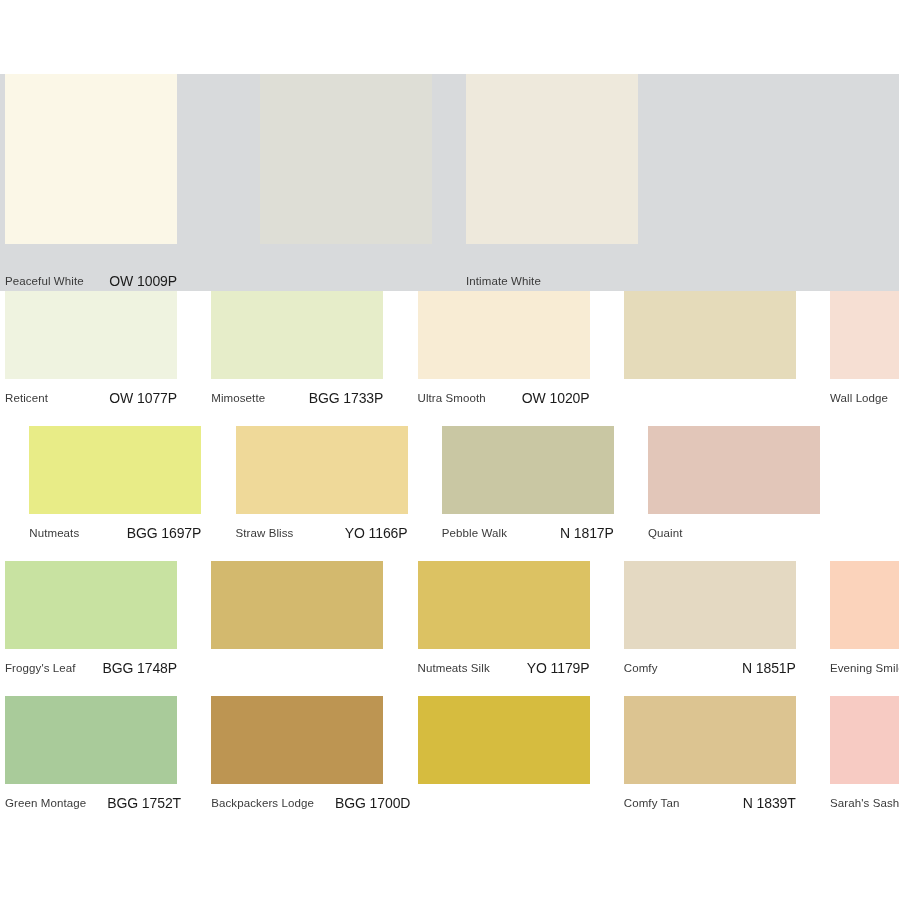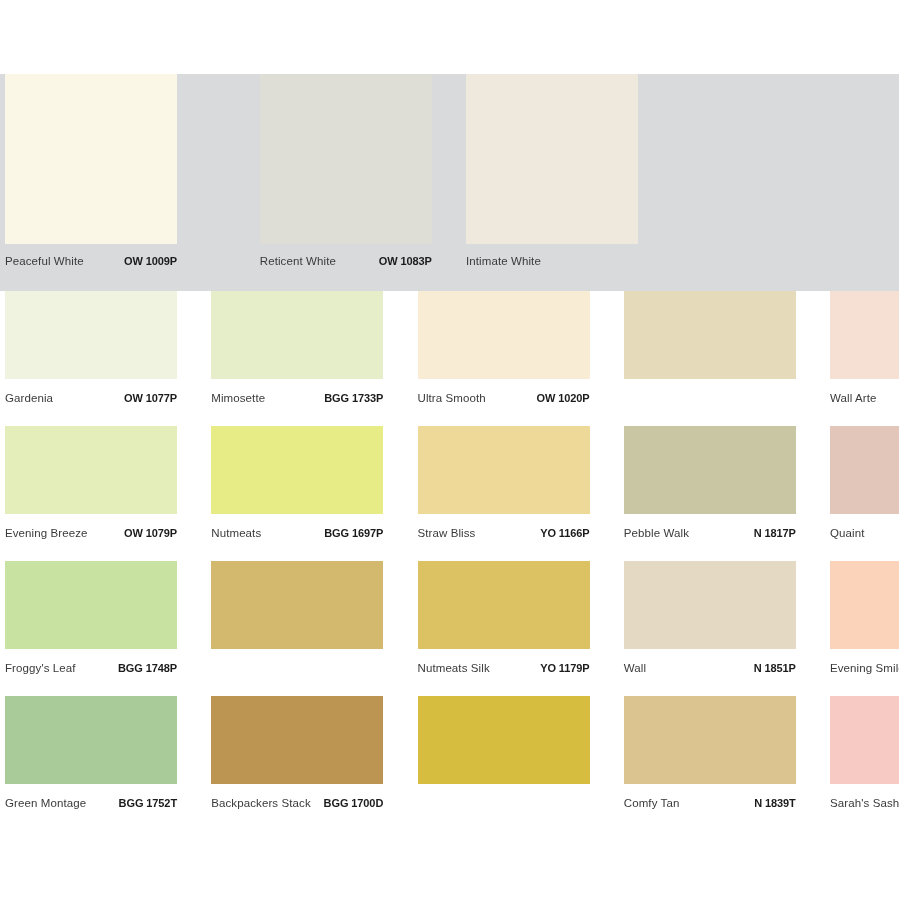--- a/index.html
+++ b/index.html
@@ -77,7 +77,7 @@
     white-space: nowrap;
   }
   .row-first .swatch-caption {
-    top: 176px;
+    top: 196px;
   }
   .swatch-name {
     font-size: 11.5px;

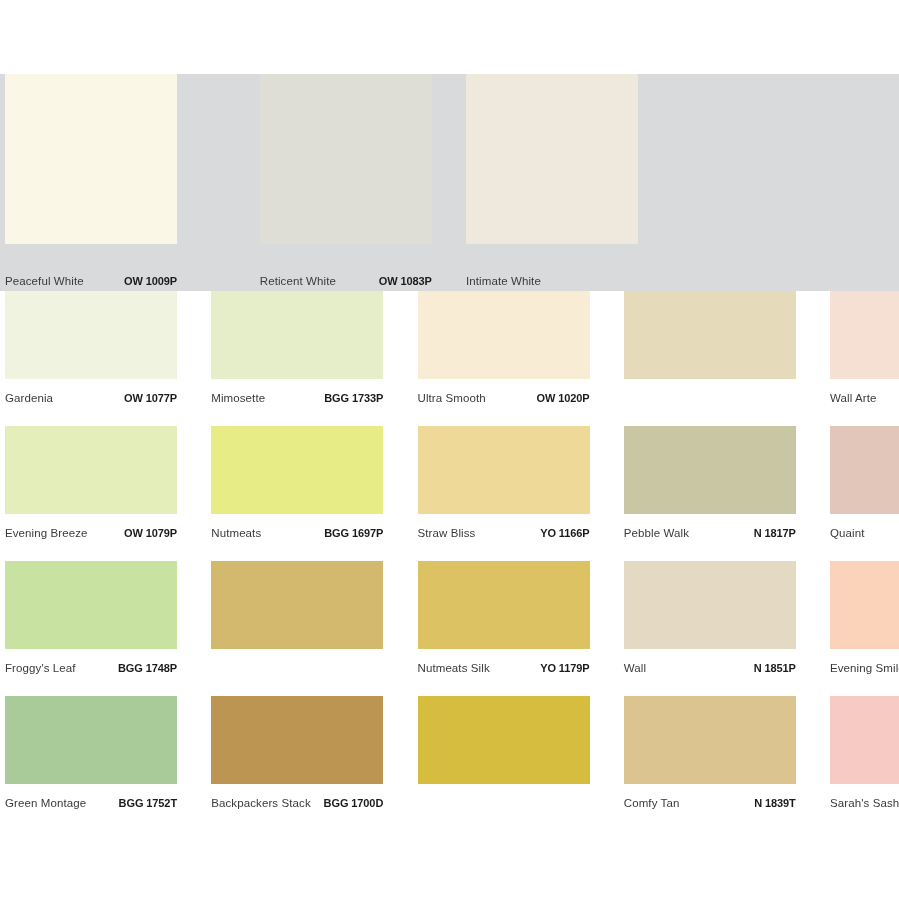--- a/index.html
+++ b/index.html
@@ -86,10 +86,11 @@
     letter-spacing: 0.1px;
   }
   .swatch-code {
-    font-size: 11px;
+    font-size: 14px;
     color: #1b1b1b;
-    font-weight: 700;
+    font-weight: 400;
     letter-spacing: -0.1px;
+    margin-left: 21px;
   }
 </style>
 </head>

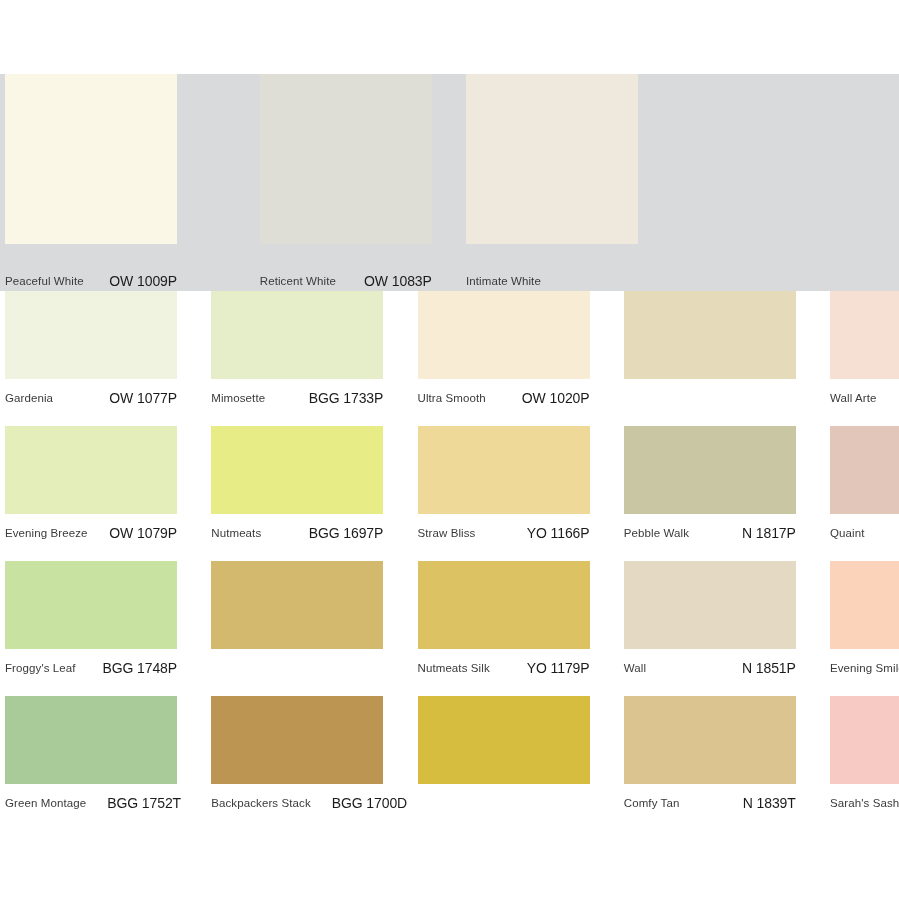--- a/index.html
+++ b/index.html
@@ -115,10 +115,6 @@
       <div class="cell-gap"></div>
       <div class="swatch-cell">
         <div class="swatch-chip" style="background: rgb(222, 222, 214);"></div>
-        <div class="swatch-caption">
-          <span class="swatch-name">Reticent White</span>
-          <span class="swatch-code">OW 1083P</span>
-        </div>
       </div>
       <div class="cell-gap"></div>
       <div class="swatch-cell">

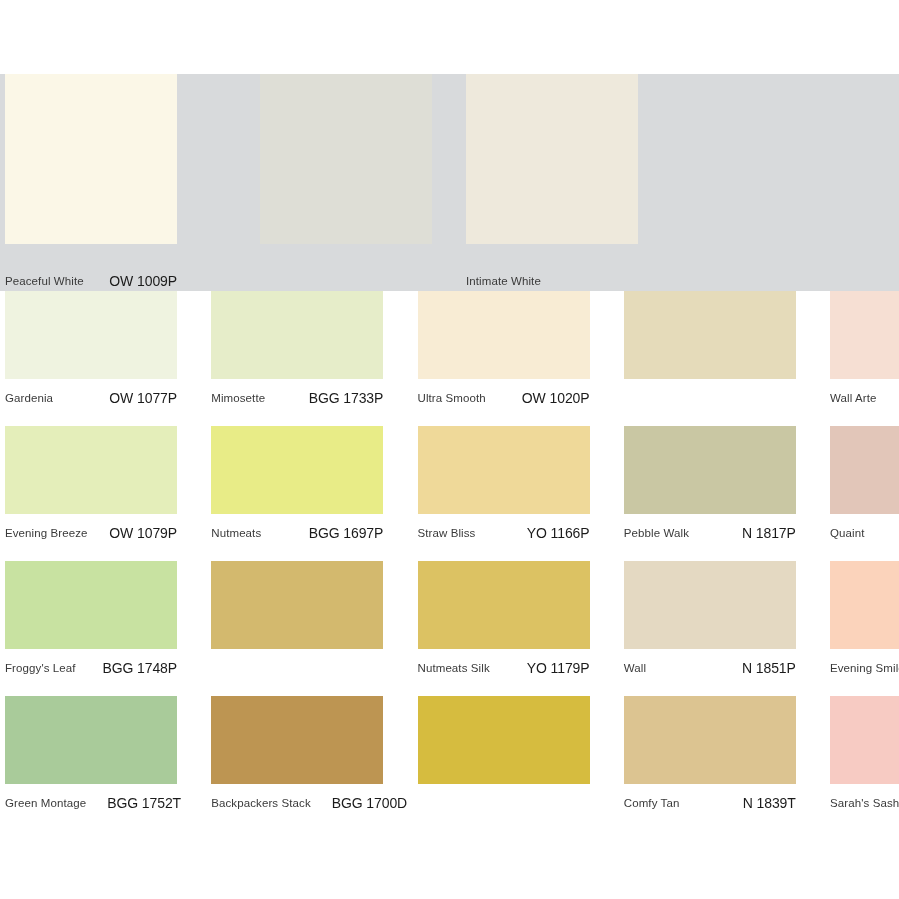--- a/index.html
+++ b/index.html
@@ -130,7 +130,7 @@
       <div class="swatch-cell">
         <div class="swatch-chip" style="background: rgb(239, 243, 224);"></div>
         <div class="swatch-caption">
-          <span class="swatch-name">Gardenia</span>
+          <span class="swatch-name">Reticent</span>
           <span class="swatch-code">OW 1077P</span>
         </div>
       </div>

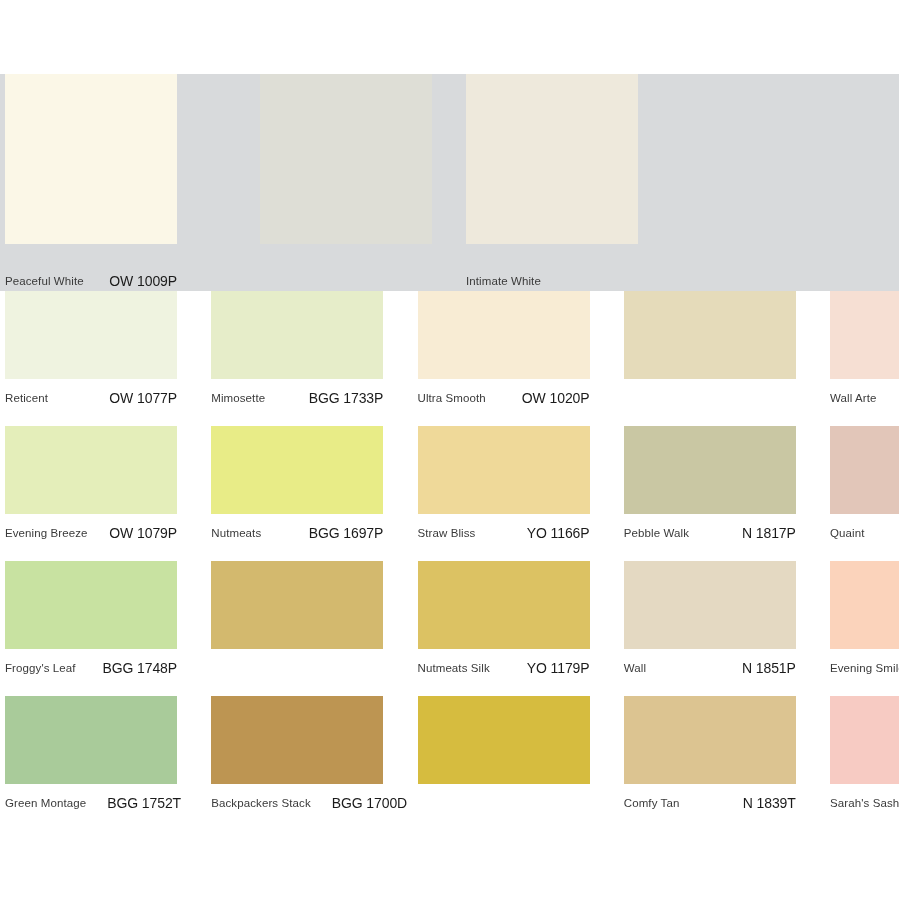--- a/index.html
+++ b/index.html
@@ -158,7 +158,7 @@
       <div class="swatch-cell">
         <div class="swatch-chip" style="background: rgb(246, 223, 211);"></div>
         <div class="swatch-caption">
-          <span class="swatch-name">Wall Arte</span>
+          <span class="swatch-name">Wall Lodge</span>
 
         </div>
       </div>

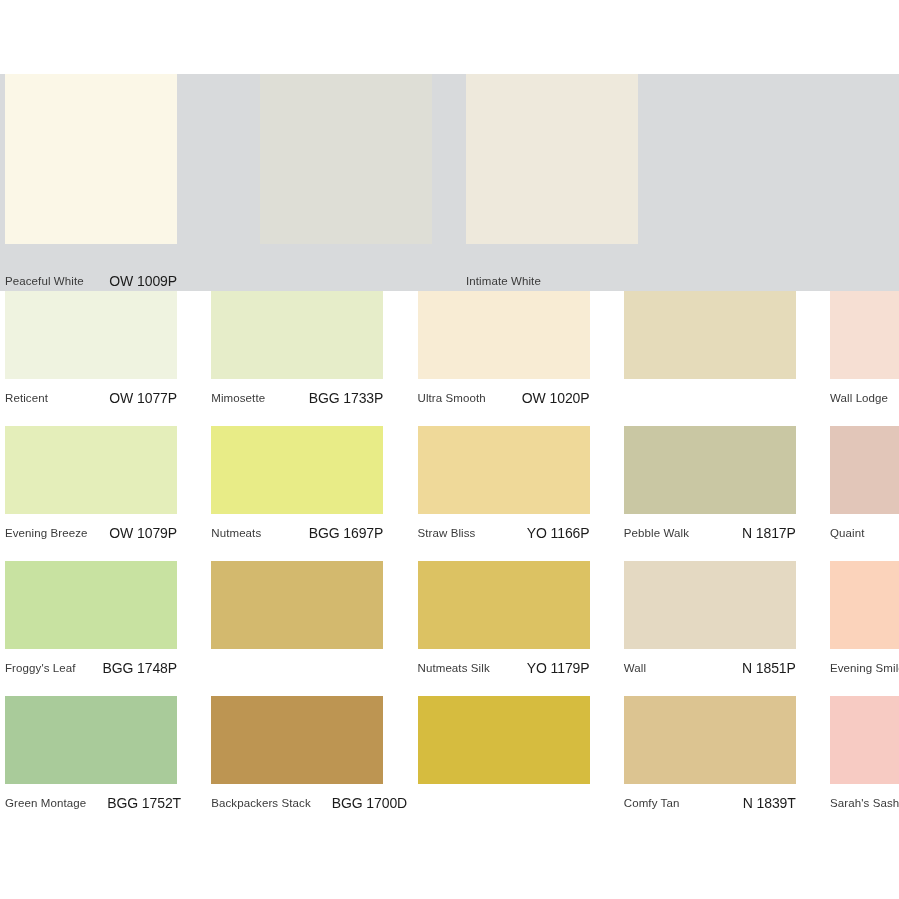--- a/index.html
+++ b/index.html
@@ -165,13 +165,6 @@
     </div>
 
     <div class="palette-row">
-      <div class="swatch-cell">
-        <div class="swatch-chip" style="background: rgb(228, 238, 186);"></div>
-        <div class="swatch-caption">
-          <span class="swatch-name">Evening Breeze</span>
-          <span class="swatch-code">OW 1079P</span>
-        </div>
-      </div>
       <div class="cell-gap"></div>
       <div class="swatch-cell">
         <div class="swatch-chip" style="background: rgb(232, 236, 135);"></div>

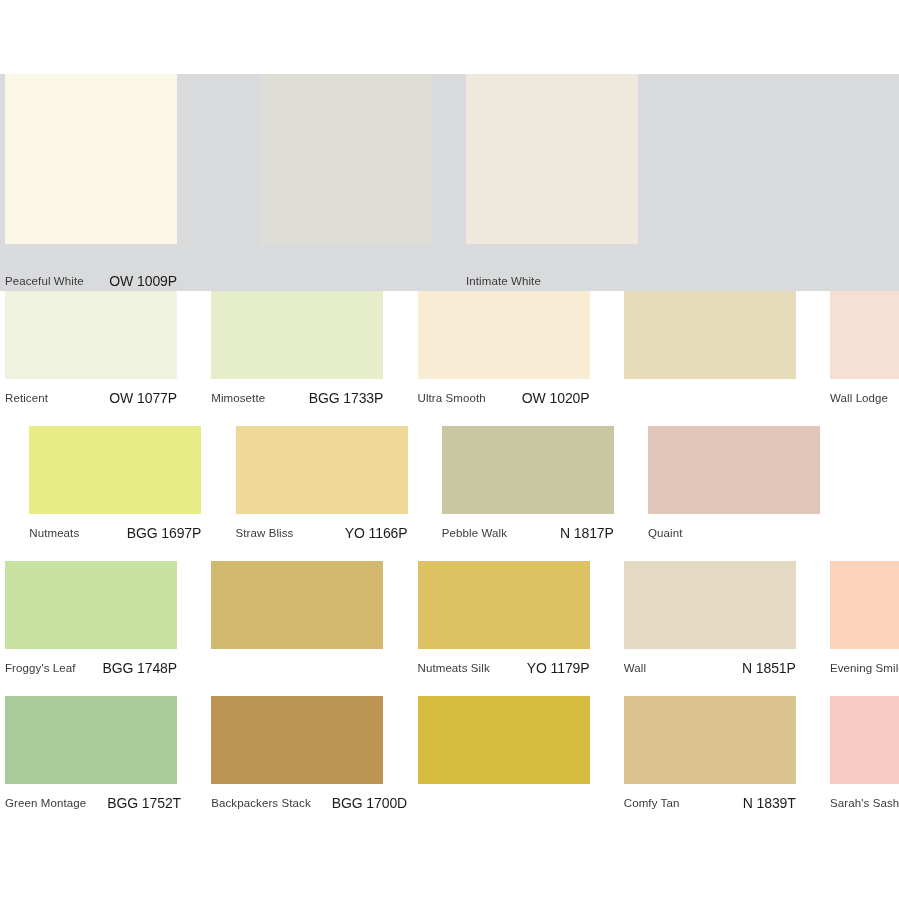--- a/index.html
+++ b/index.html
@@ -223,7 +223,7 @@
       <div class="swatch-cell">
         <div class="swatch-chip" style="background: rgb(228, 217, 194);"></div>
         <div class="swatch-caption">
-          <span class="swatch-name">Wall</span>
+          <span class="swatch-name">Comfy</span>
           <span class="swatch-code">N 1851P</span>
         </div>
       </div>

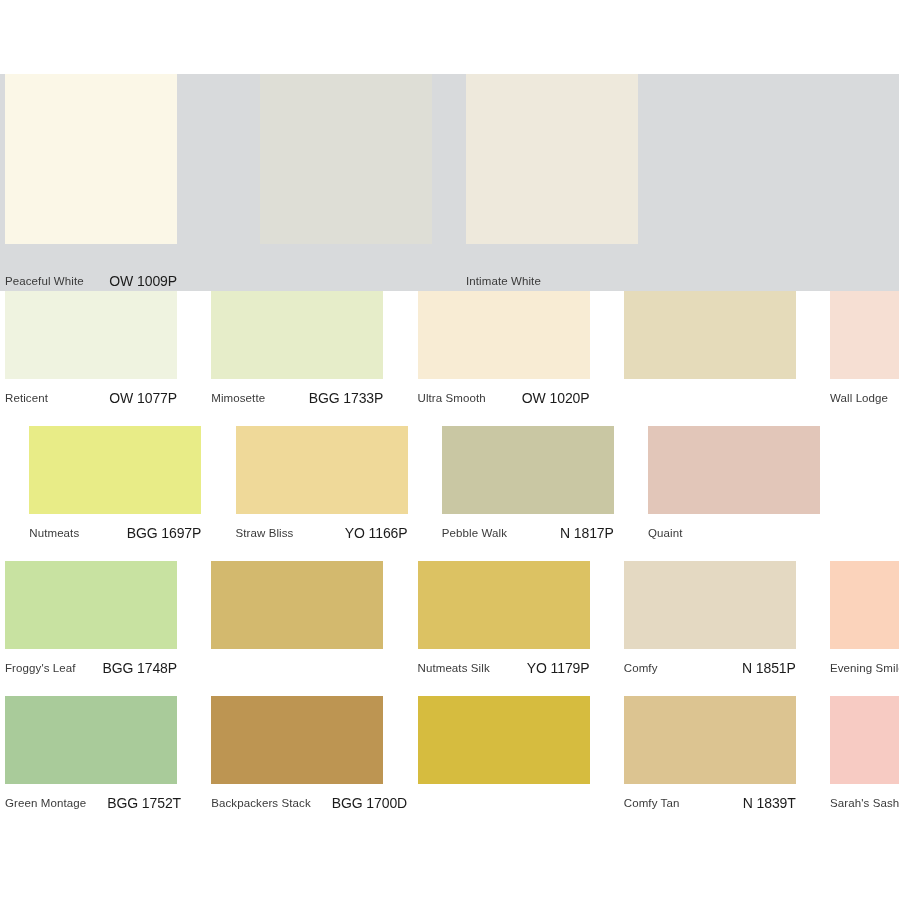--- a/index.html
+++ b/index.html
@@ -249,7 +249,7 @@
       <div class="swatch-cell">
         <div class="swatch-chip" style="background: rgb(189, 149, 82);"></div>
         <div class="swatch-caption">
-          <span class="swatch-name">Backpackers Stack</span>
+          <span class="swatch-name">Backpackers Lodge</span>
           <span class="swatch-code">BGG 1700D</span>
         </div>
       </div>

